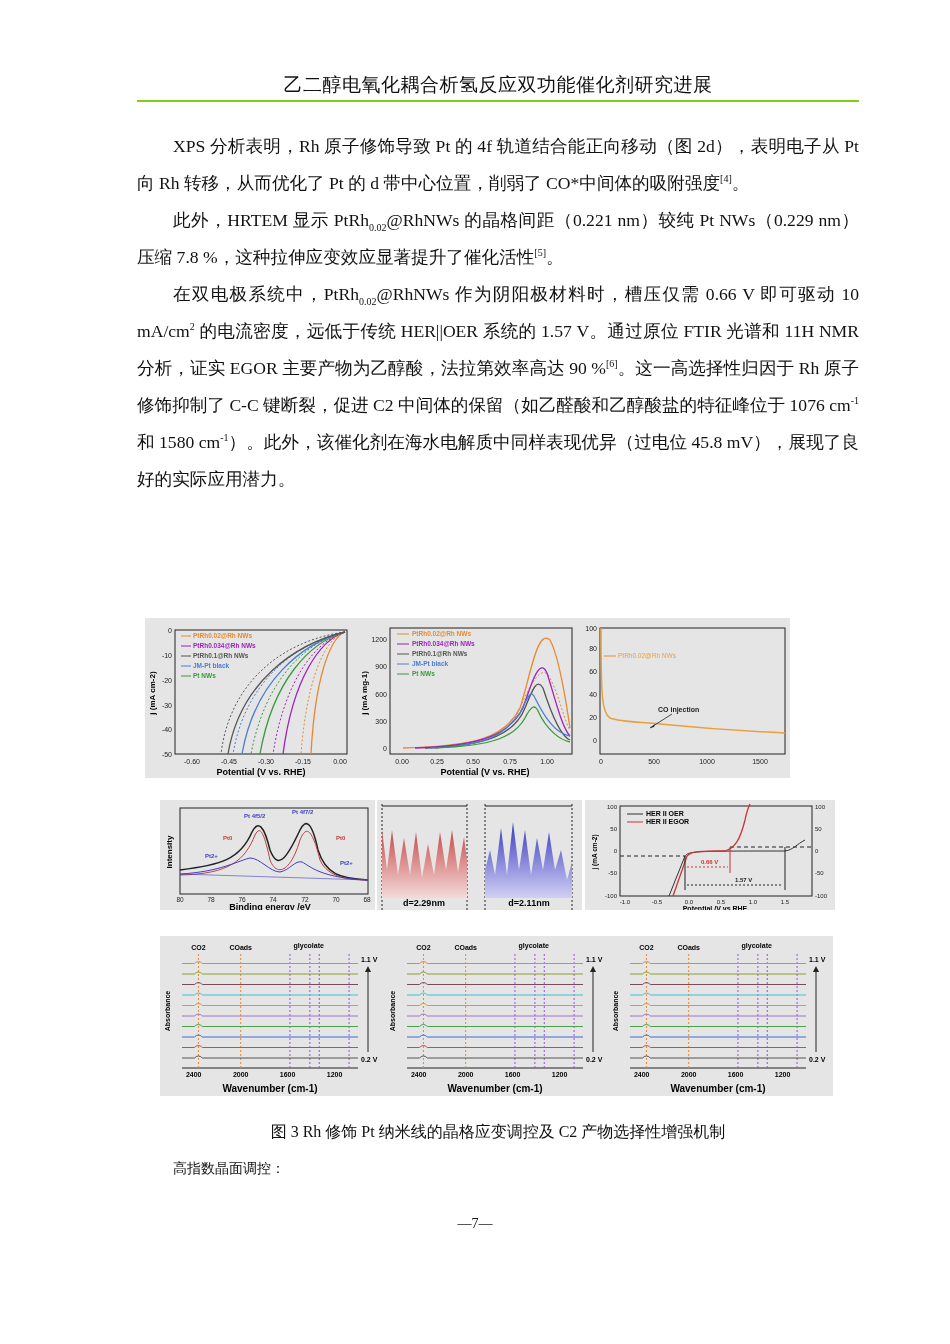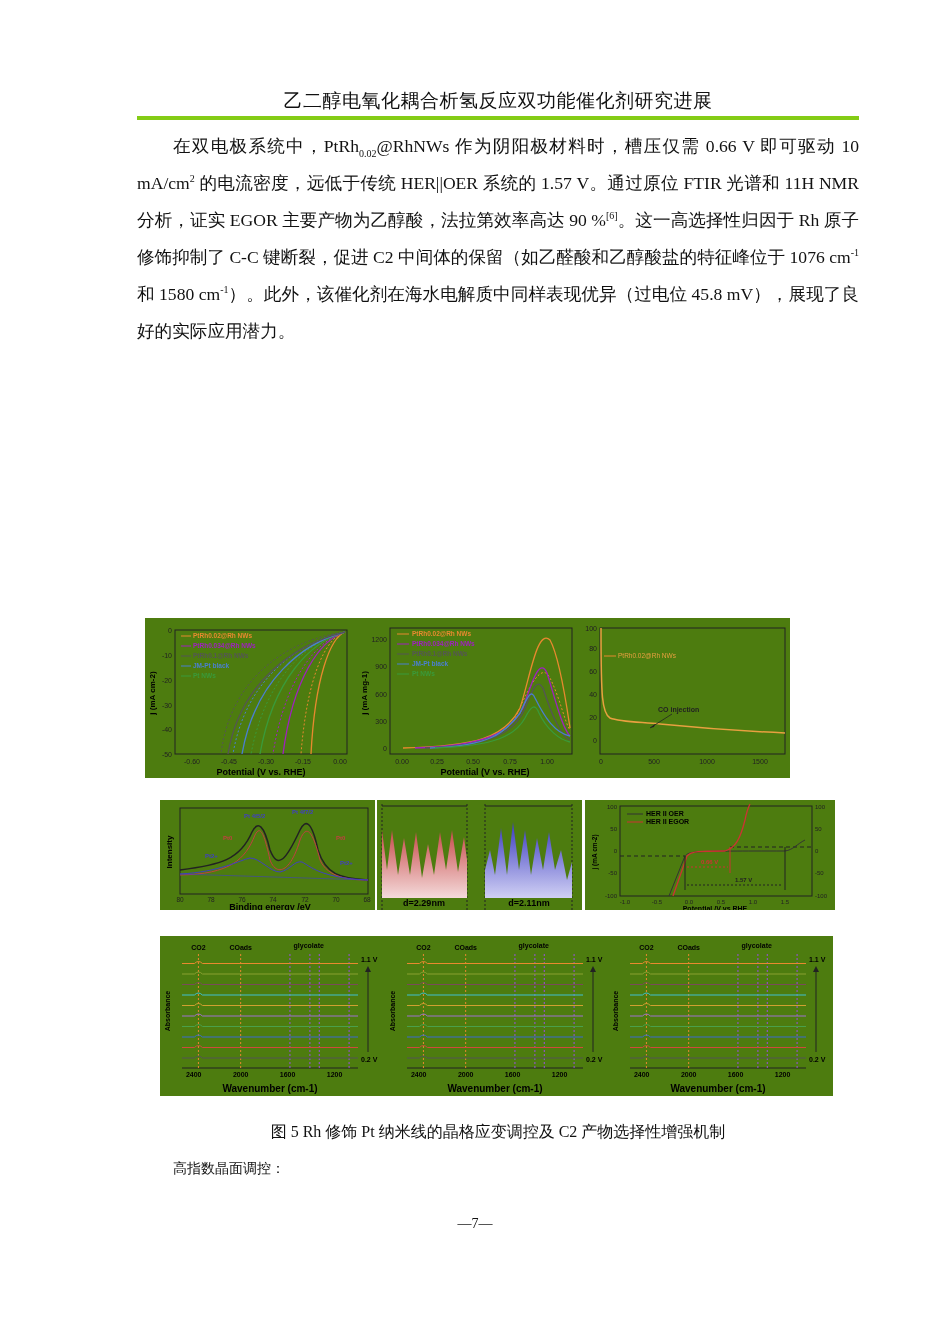--- a/index.html
+++ b/index.html
@@ -5,8 +5,8 @@
   html, body { margin: 0; padding: 0; background: #ffffff; }
   body { width: 950px; height: 1344px; position: relative; overflow: hidden;
          font-family: "Liberation Serif", "DejaVu Serif", serif; color: #111; }
-  .header { position: absolute; left: 137px; top: 88px; width: 722px; height: 28px;
-            border-bottom: 4px solid #84cc16; text-align: center; }
+  .header { position: absolute; left: 137px; top: 72px; width: 722px; height: 28px;
+            border-bottom: 2px solid #84cc16; text-align: center; }
   .header span { font-size: 19px; line-height: 26px; letter-spacing: 0.5px; }
   .body { position: absolute; left: 137px; top: 128px; width: 722px; }
   .para { font-size: 17.6px; line-height: 37px; text-align: justify; margin: 0; }

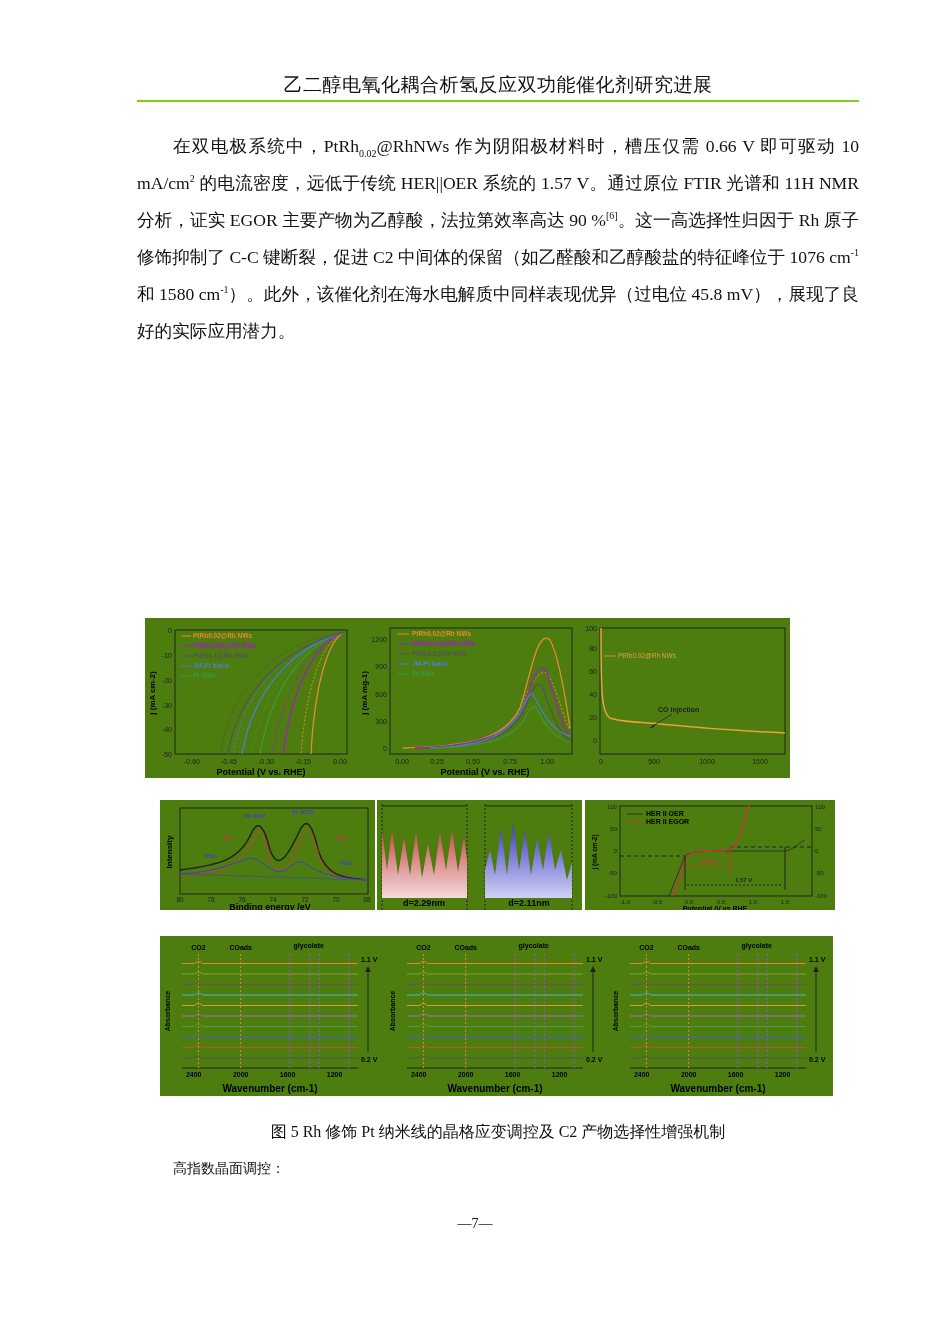--- a/index.html
+++ b/index.html
@@ -29,6 +29,7 @@
 </div>
 
 <div class="body">
+  <p class="para indent">XPS 分析表明，Rh 原子修饰导致 Pt 的 4f 轨道结合能正向移动（图 2d），表明电子从 Pt 向 Rh 转移，从而优化了 Pt 的 d 带中心位置，削弱了 CO*中间体的吸附强度<sup>[4]</sup>。</p>
   <p class="para indent">在双电极系统中，PtRh<sub>0.02</sub>@RhNWs 作为阴阳极材料时，槽压仅需 0.66 V 即可驱动 10 mA/cm<sup>2</sup> 的电流密度，远低于传统 HER||OER 系统的 1.57 V。通过原位 FTIR 光谱和 11H NMR 分析，证实 EGOR 主要产物为乙醇酸，法拉第效率高达 90 %<sup>[6]</sup>。这一高选择性归因于 Rh 原子修饰抑制了 C-C 键断裂，促进 C2 中间体的保留（如乙醛酸和乙醇酸盐的特征峰位于 1076 cm<sup>-1</sup> 和 1580 cm<sup>-1</sup>）。此外，该催化剂在海水电解质中同样表现优异（过电位 45.8 mV），展现了良好的实际应用潜力。</p>
 </div>
 

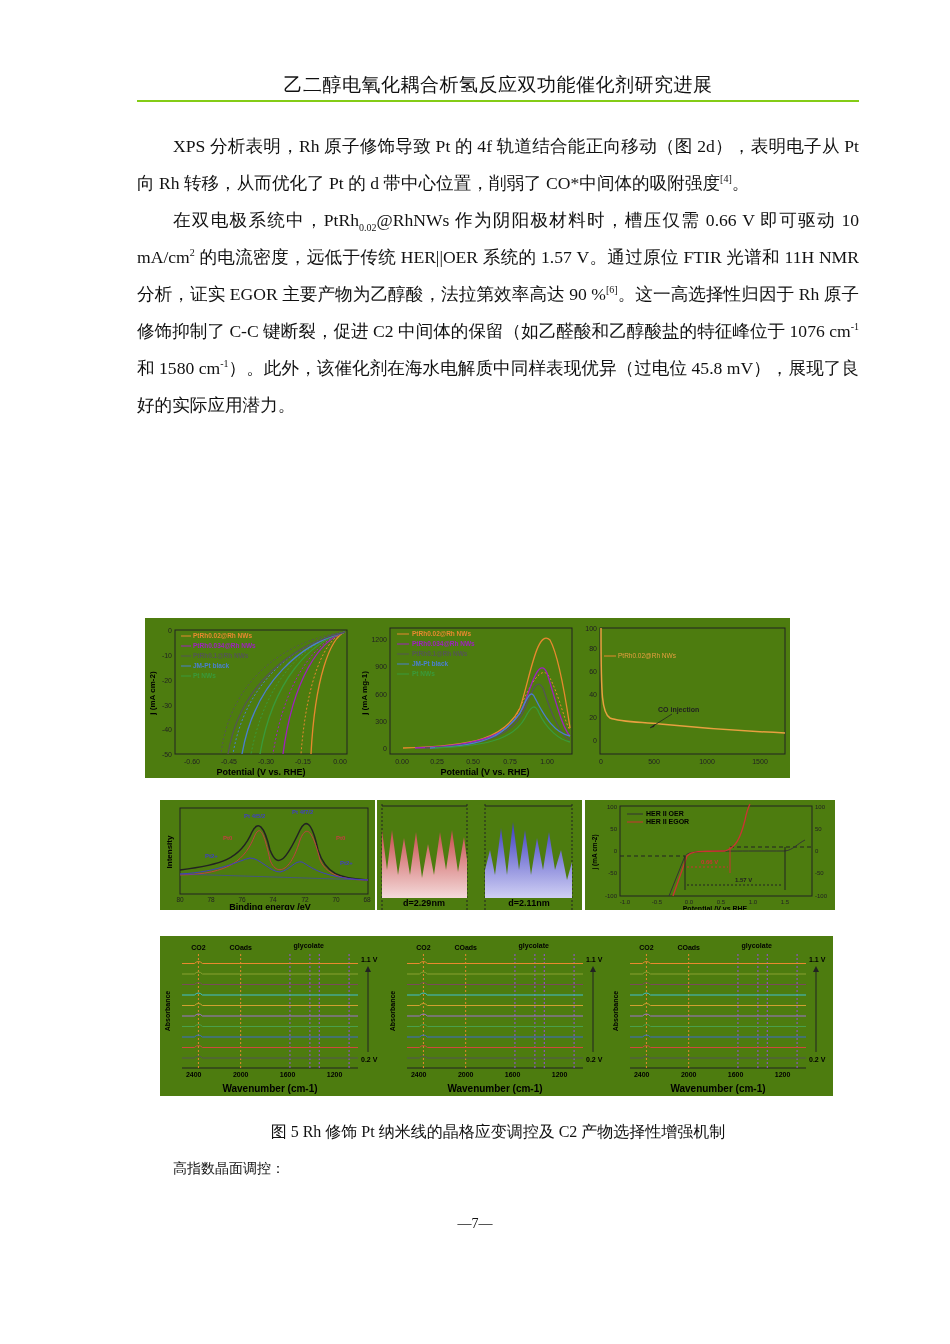--- a/index.html
+++ b/index.html
@@ -30,6 +30,7 @@
 
 <div class="body">
   <p class="para indent">XPS 分析表明，Rh 原子修饰导致 Pt 的 4f 轨道结合能正向移动（图 2d），表明电子从 Pt 向 Rh 转移，从而优化了 Pt 的 d 带中心位置，削弱了 CO*中间体的吸附强度<sup>[4]</sup>。</p>
+  <p class="para indent">此外，HRTEM 显示 PtRh<sub>0.02</sub>@RhNWs 的晶格间距（0.221 nm）较纯 Pt NWs（0.229 nm）压缩 7.8 %，这种拉伸应变效应显著提升了催化活性<sup>[5]</sup>。</p>
   <p class="para indent">在双电极系统中，PtRh<sub>0.02</sub>@RhNWs 作为阴阳极材料时，槽压仅需 0.66 V 即可驱动 10 mA/cm<sup>2</sup> 的电流密度，远低于传统 HER||OER 系统的 1.57 V。通过原位 FTIR 光谱和 11H NMR 分析，证实 EGOR 主要产物为乙醇酸，法拉第效率高达 90 %<sup>[6]</sup>。这一高选择性归因于 Rh 原子修饰抑制了 C-C 键断裂，促进 C2 中间体的保留（如乙醛酸和乙醇酸盐的特征峰位于 1076 cm<sup>-1</sup> 和 1580 cm<sup>-1</sup>）。此外，该催化剂在海水电解质中同样表现优异（过电位 45.8 mV），展现了良好的实际应用潜力。</p>
 </div>
 

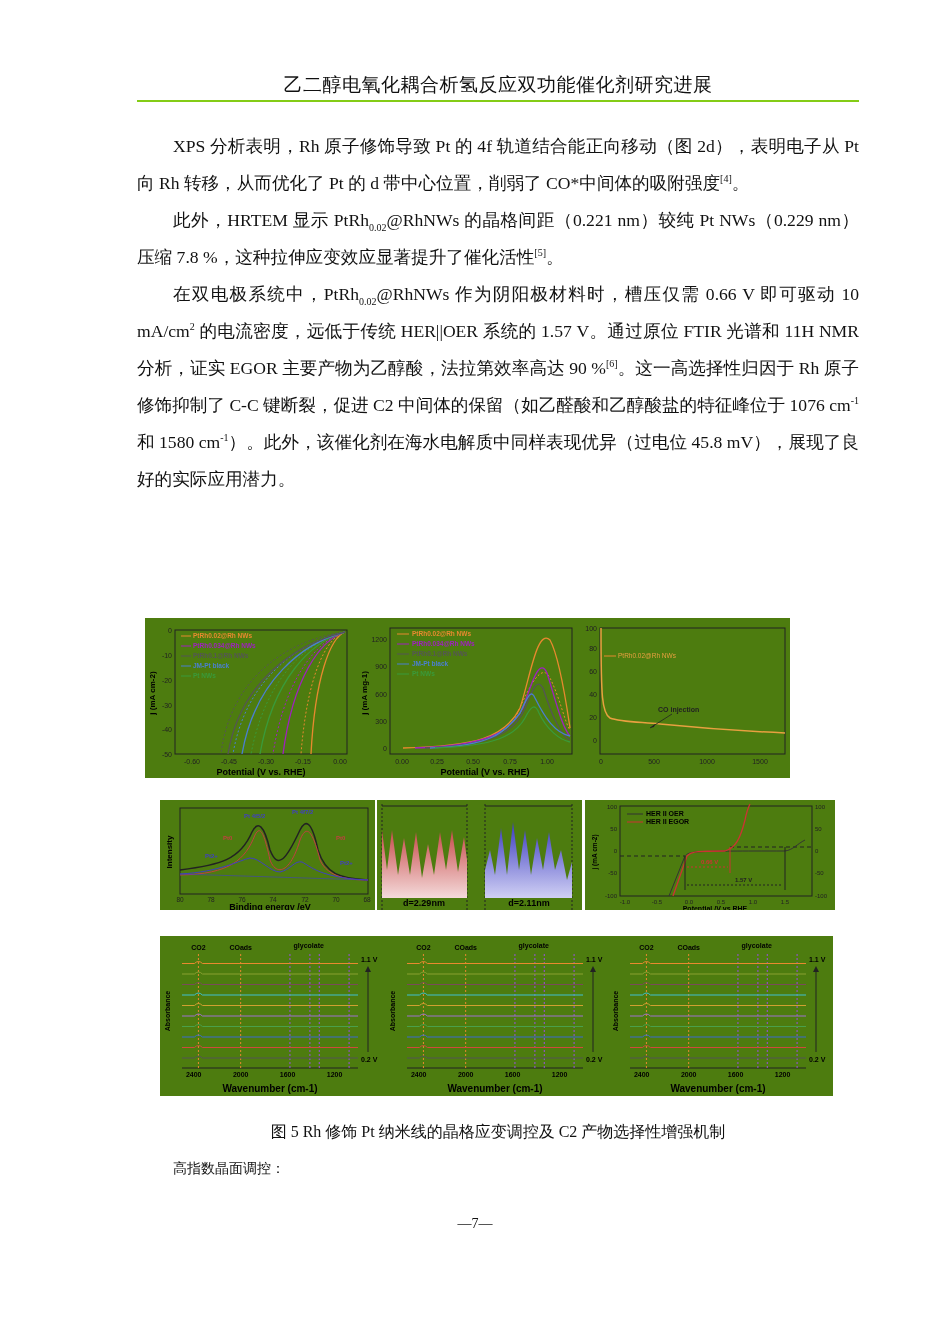--- a/index.html
+++ b/index.html
@@ -13,7 +13,7 @@
   .para.indent { text-indent: 36px; }
   sup, sub { font-size: 10px; line-height: 0; }
   .figure { position: absolute; left: 145px; top: 618px; width: 700px; height: 482px; }
-  .panel { position: absolute; background: #4d7c0f; }
+  .panel { position: absolute; background: #e5e5e5; }
   .panel svg { display: block; }
   .caption { position: absolute; left: 137px; top: 1122px; width: 722px; text-align: center;
              font-size: 16px; }

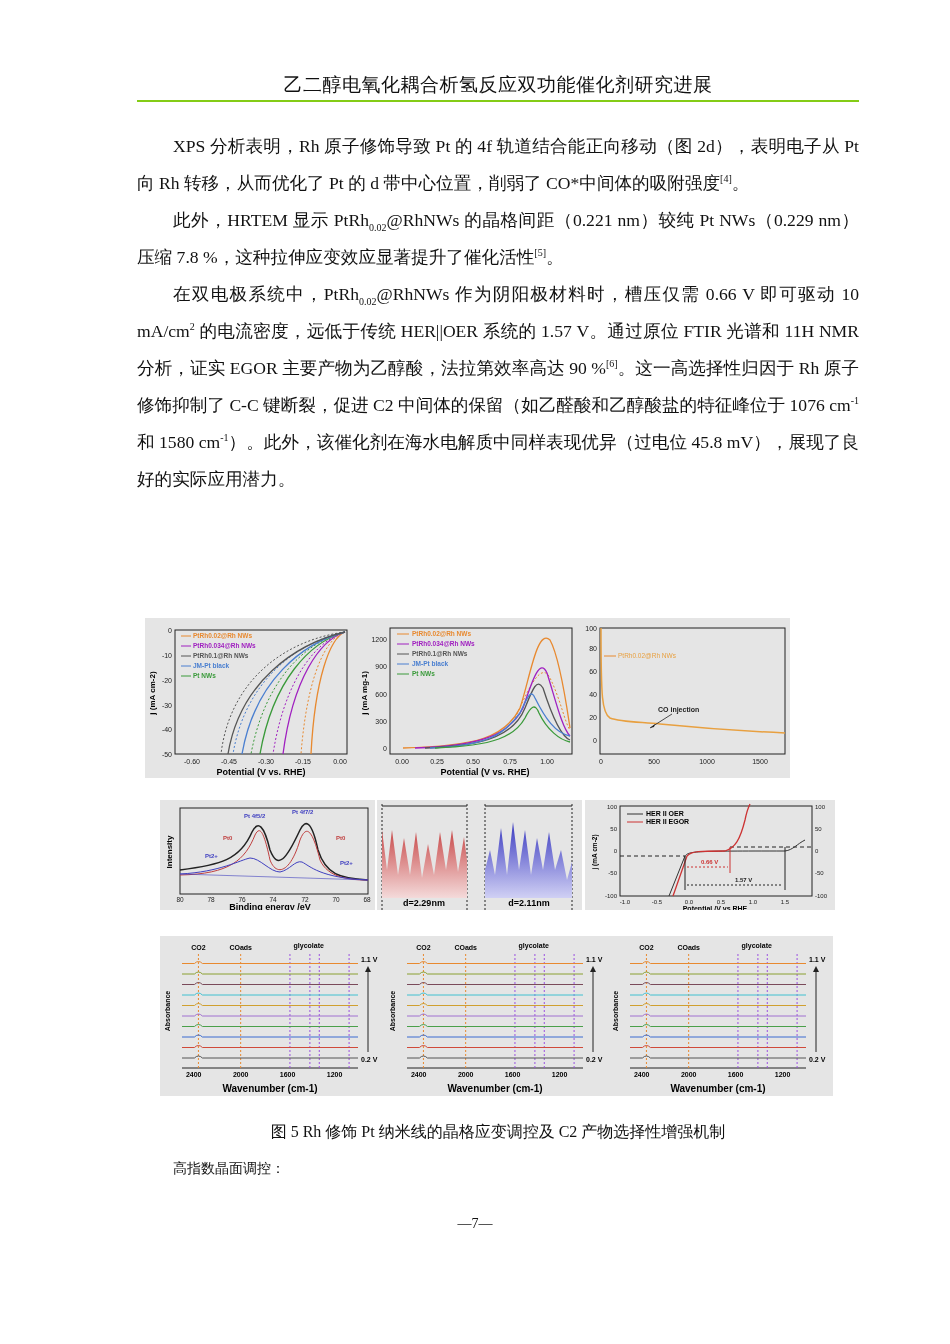--- a/index.html
+++ b/index.html
@@ -351,7 +351,7 @@
     </div>
 </div>
 
-<div class="caption">图 5 Rh 修饰 Pt 纳米线的晶格应变调控及 C2 产物选择性增强机制</div>
+<div class="caption">图 3 Rh 修饰 Pt 纳米线的晶格应变调控及 C2 产物选择性增强机制</div>
 <div class="subhead">高指数晶面调控：</div>
 <div class="pagenum">—7—</div>
 

